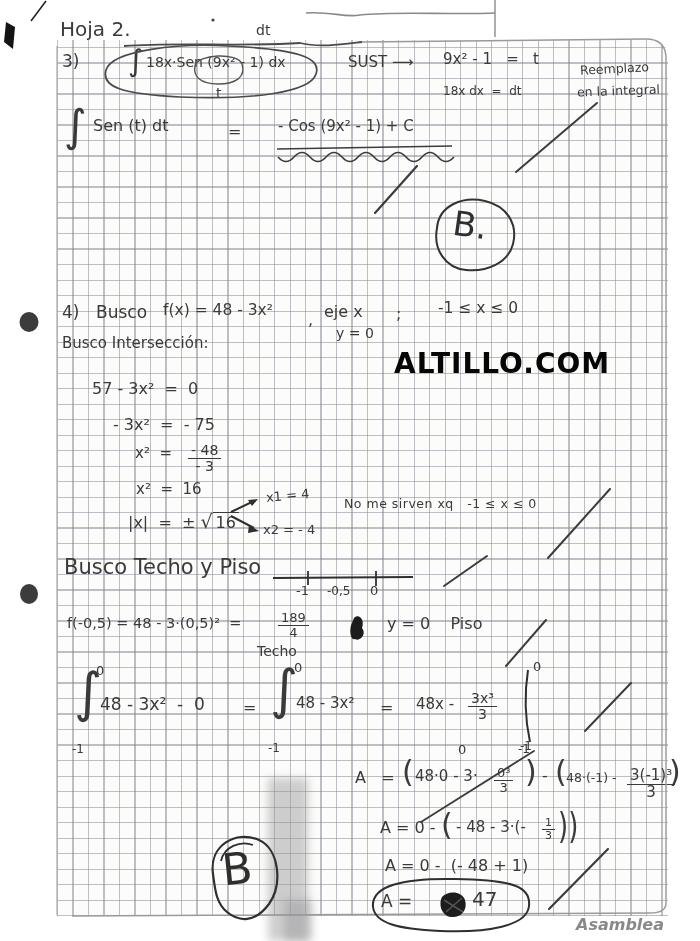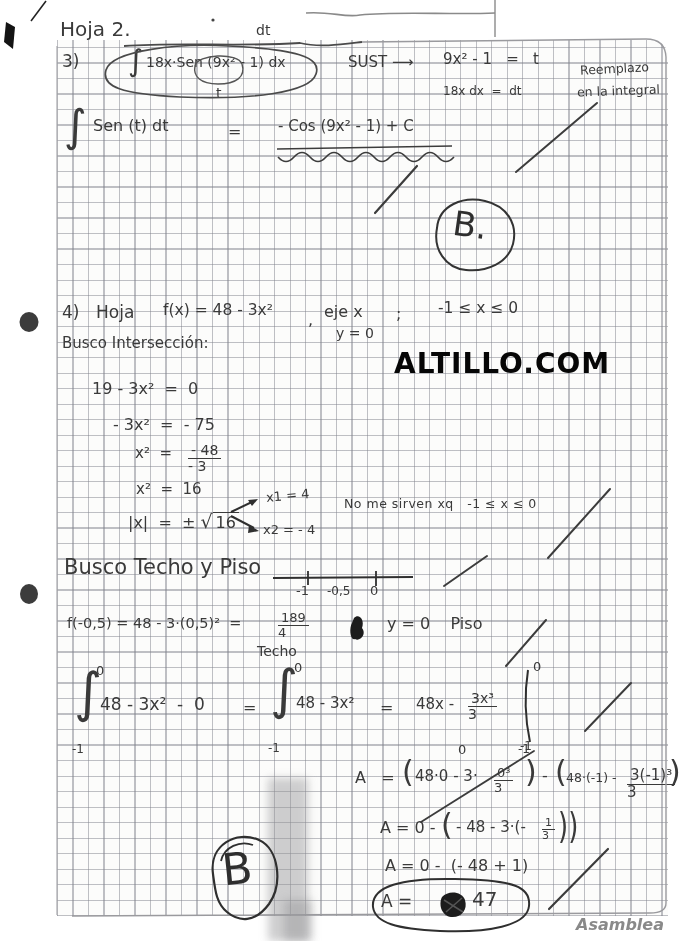--- a/index.html
+++ b/index.html
@@ -56,7 +56,7 @@
 <div class="hw" style="left:453px;top:208px;font-size:34px;transform:rotate(8deg);color:#2e2e2e">B.</div>
 
 <div class="hw" style="left:62px;top:304px;font-size:17px">4)</div>
-<div class="hw" style="left:96px;top:304px;font-size:17px">Hoja</div>
+<div class="hw" style="left:96px;top:304px;font-size:17px">Busco</div>
 <div class="hw" style="left:163px;top:302px;font-size:15.5px">f(x) = 48 - 3x²</div>
 <div class="hw" style="left:308px;top:312px;font-size:16px">,</div>
 <div class="hw" style="left:324px;top:304px;font-size:16px">eje x</div>

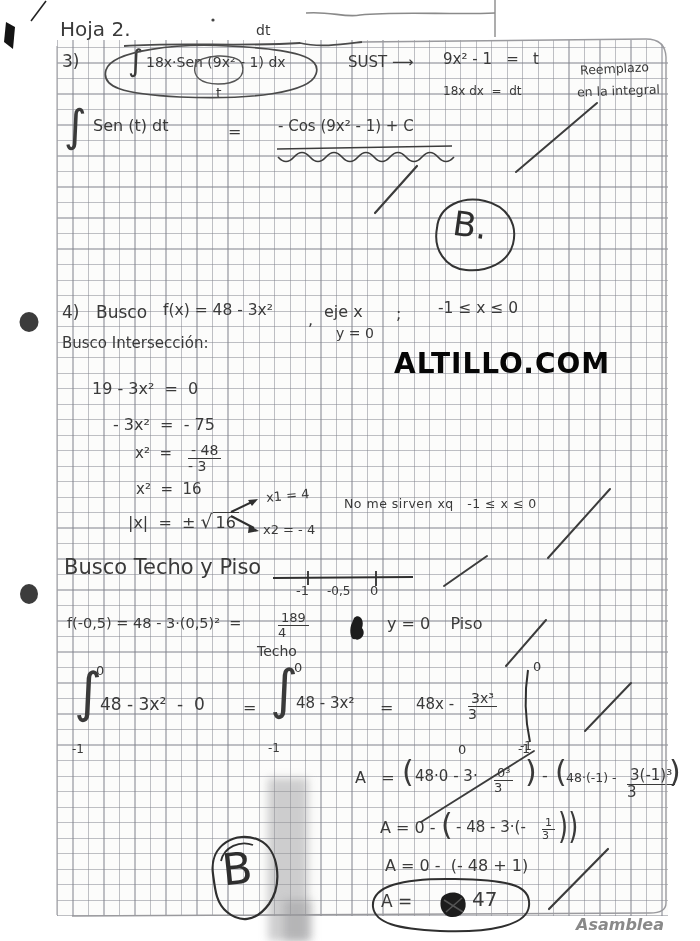--- a/index.html
+++ b/index.html
@@ -65,7 +65,7 @@
 <div class="hw" style="left:438px;top:300px;font-size:15.5px">-1 ≤ x ≤ 0</div>
 
 <div class="hw" style="left:62px;top:336px;font-size:15px">Busco Intersección:</div>
-<div class="hw" style="left:92px;top:381px;font-size:16px">19 - 3x²  =  0</div>
+<div class="hw" style="left:92px;top:381px;font-size:16px">57 - 3x²  =  0</div>
 <div class="hw" style="left:113px;top:417px;font-size:16px">- 3x²  =  - 75</div>
 <div class="hw" style="left:135px;top:446px;font-size:15px">x²  =</div>
 <div class="frac" style="left:188px;top:443px;font-size:14px">

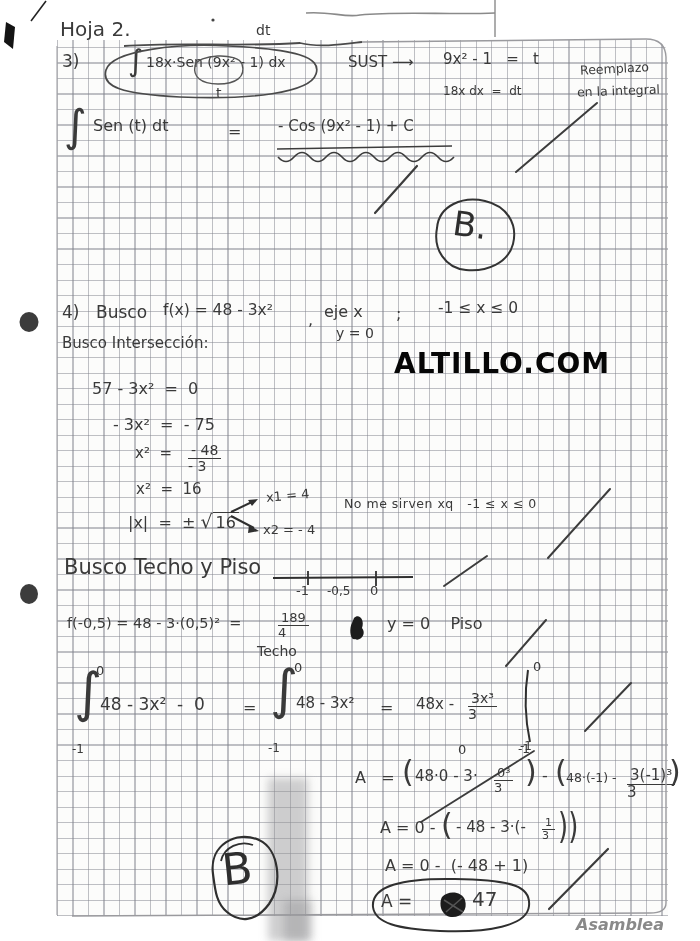--- a/index.html
+++ b/index.html
@@ -14,7 +14,7 @@
         border-top-right-radius:16px;z-index:1}
   .hw{position:absolute;color:#3a3a3a;white-space:pre;line-height:1.05;z-index:3}
   .paren{position:absolute;color:#3a3a3a;white-space:pre;line-height:1;z-index:3}
-  .frac{position:absolute;text-align:left;color:#3a3a3a;z-index:3;line-height:1.05}
+  .frac{position:absolute;text-align:center;color:#3a3a3a;z-index:3;line-height:1.05}
   .frac .num{display:block;border-bottom:1.6px solid #3a3a3a;padding:0 3px}
   .frac .den{display:block}
   .rad{border-top:1.8px solid #3a3a3a;padding:0 3px}

